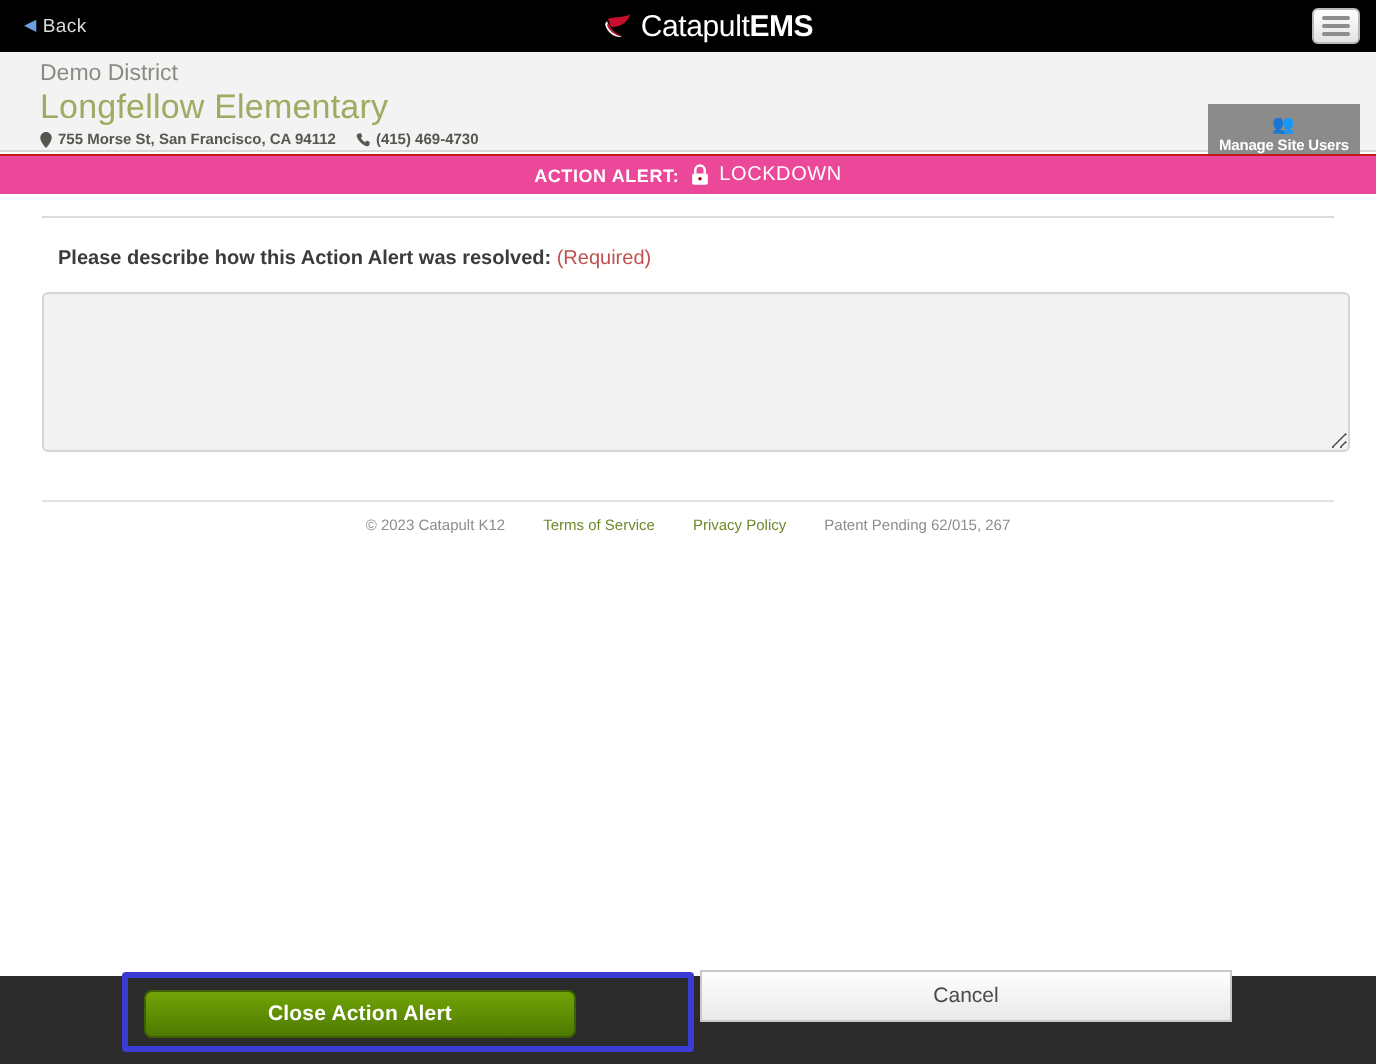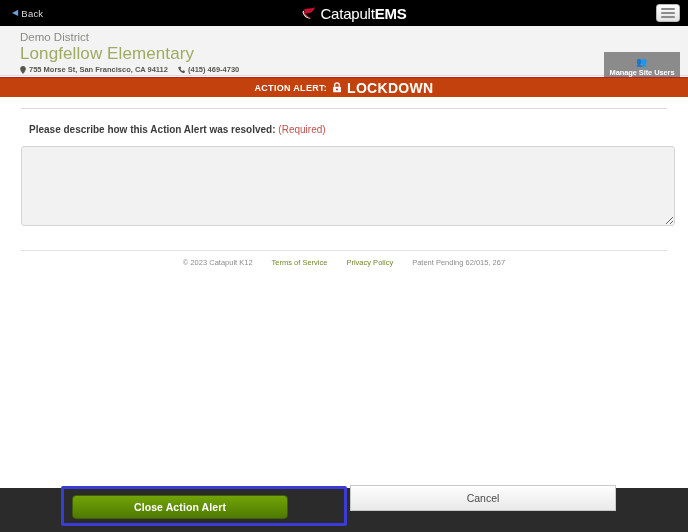--- a/index.html
+++ b/index.html
@@ -77,7 +77,7 @@
   
   .alert-strip {
     position:absolute; left:0; top:77px; width:688px; height:20px;
-    background:#c2410c;
+    background:#ec4899;
     border-top:1px solid #c01b1b;
     display:flex; align-items:center; justify-content:center; gap:5px;
   }

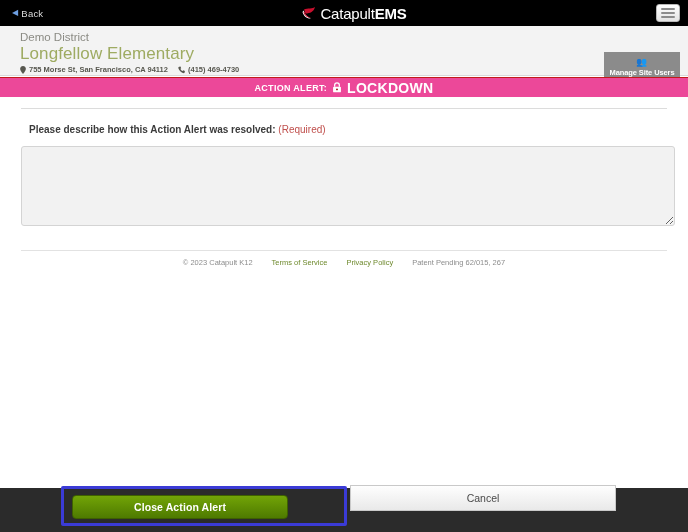--- a/index.html
+++ b/index.html
@@ -83,7 +83,7 @@
   }
   .alert-label { color:#ffffff; font-size:9px; font-weight:700; letter-spacing:.3px; }
   .lock-ic { width:10px; height:11px; display:block; }
-  .alert-kind { color:#ffffff; font-size:14px; font-weight:700; letter-spacing:.3px; }
+  .alert-kind { color:#ffffff; font-size:10px; font-weight:400; letter-spacing:.3px; }
 
   
   .content { position:absolute; left:0; top:97px; width:688px; }

